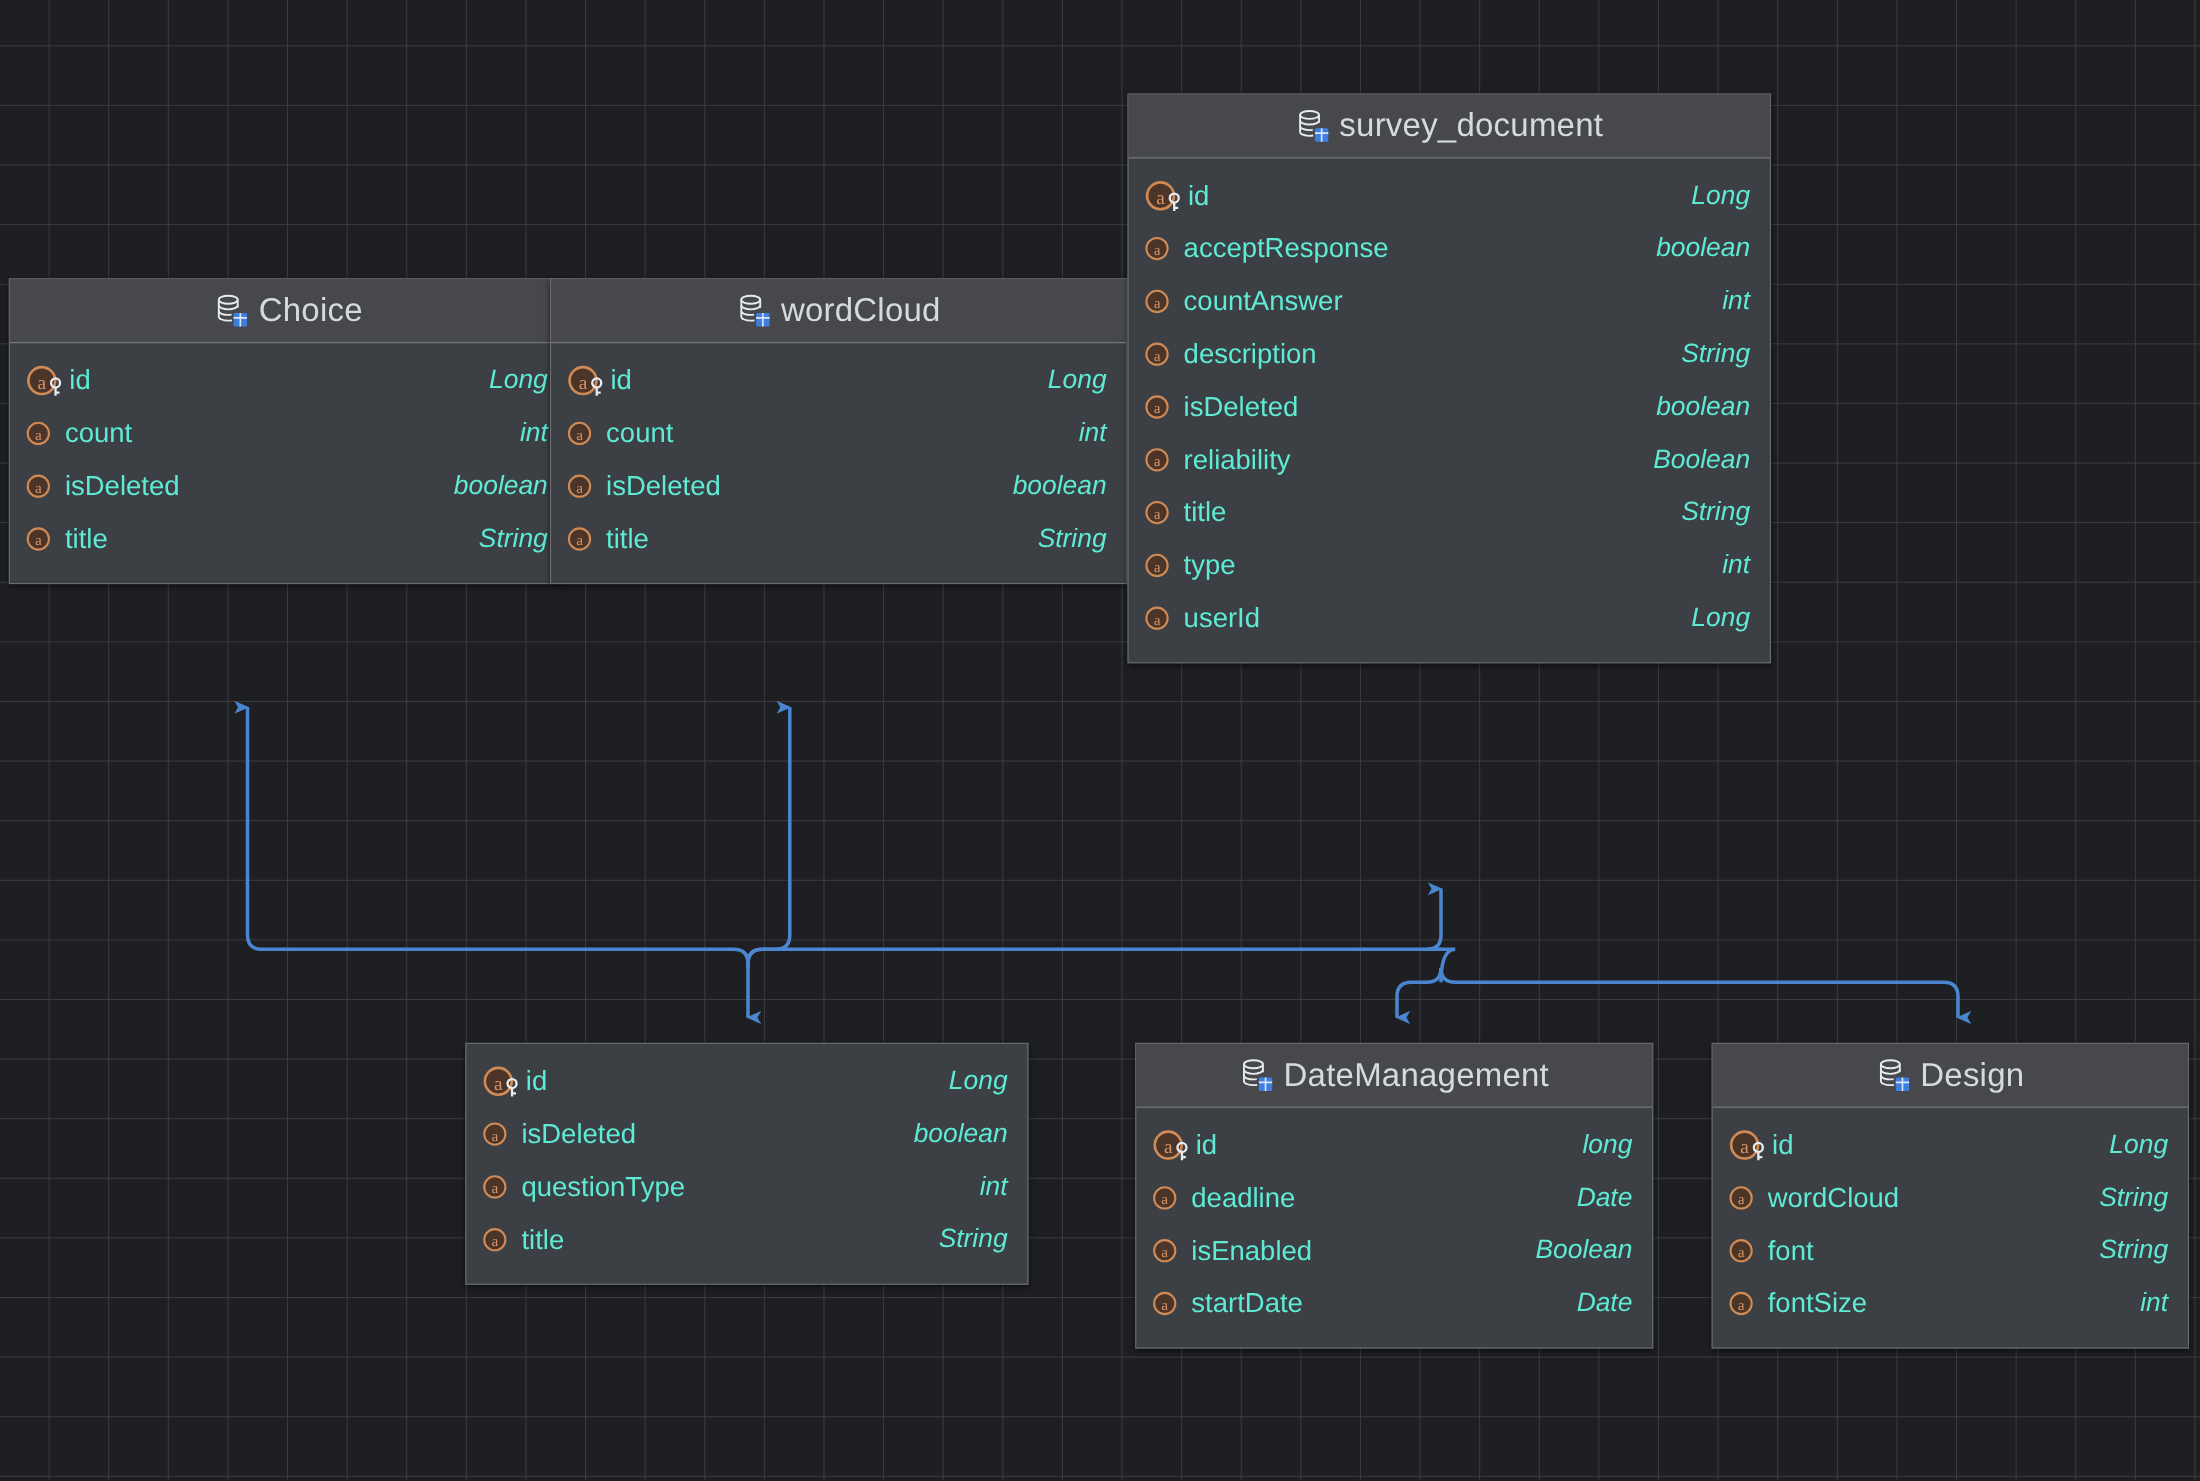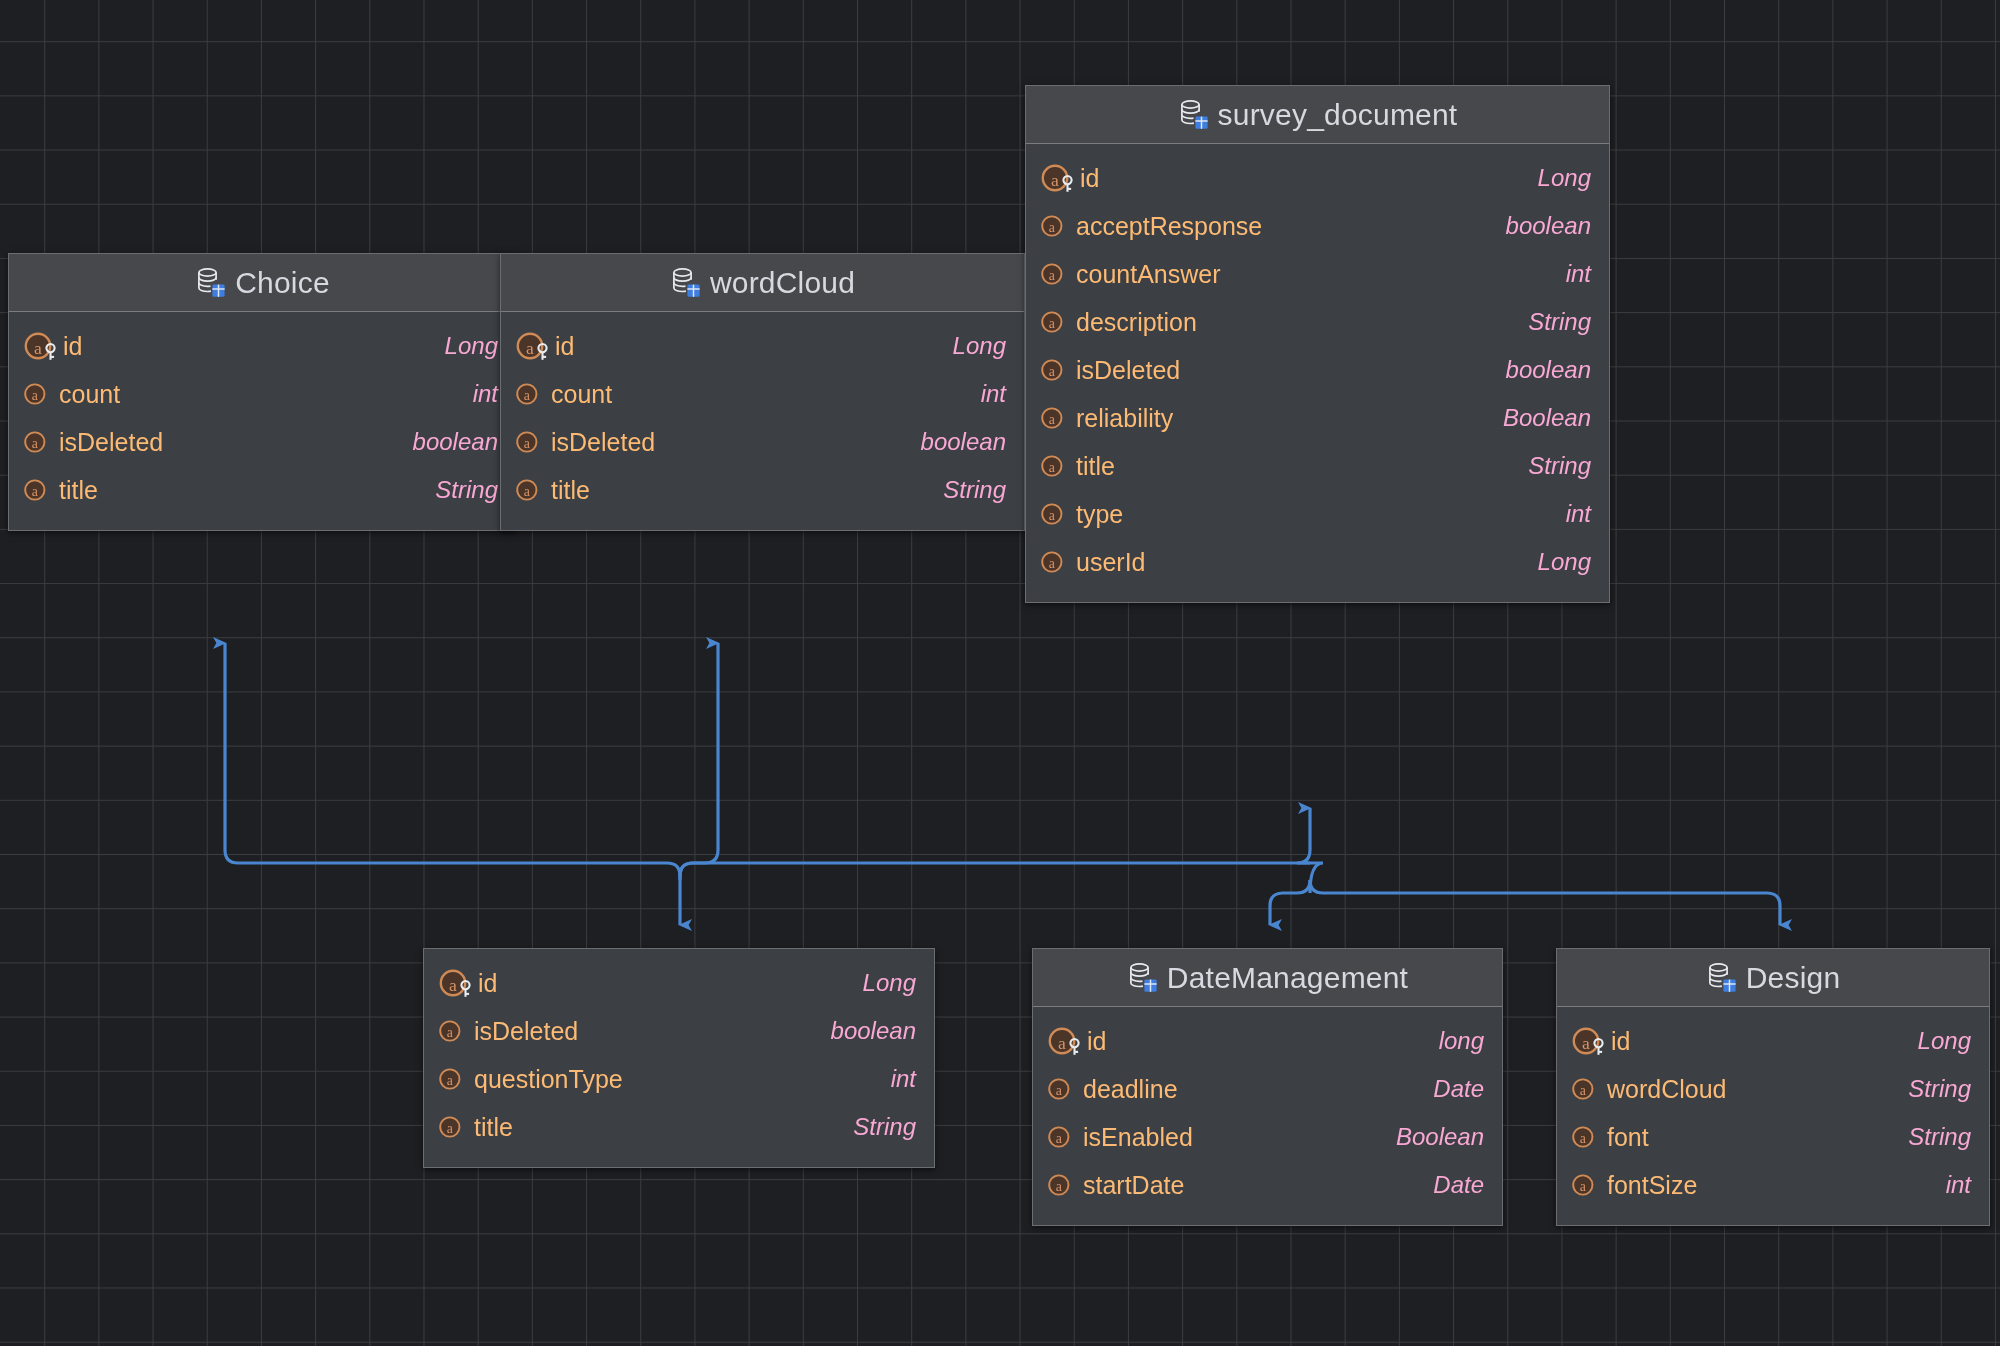--- a/index.html
+++ b/index.html
@@ -58,7 +58,7 @@
   }
   .attr-name {
     font-size: 25px;
-    color: #fdba74;
+    color: #5eead4;
     white-space: nowrap;
   }
   .attr-type {

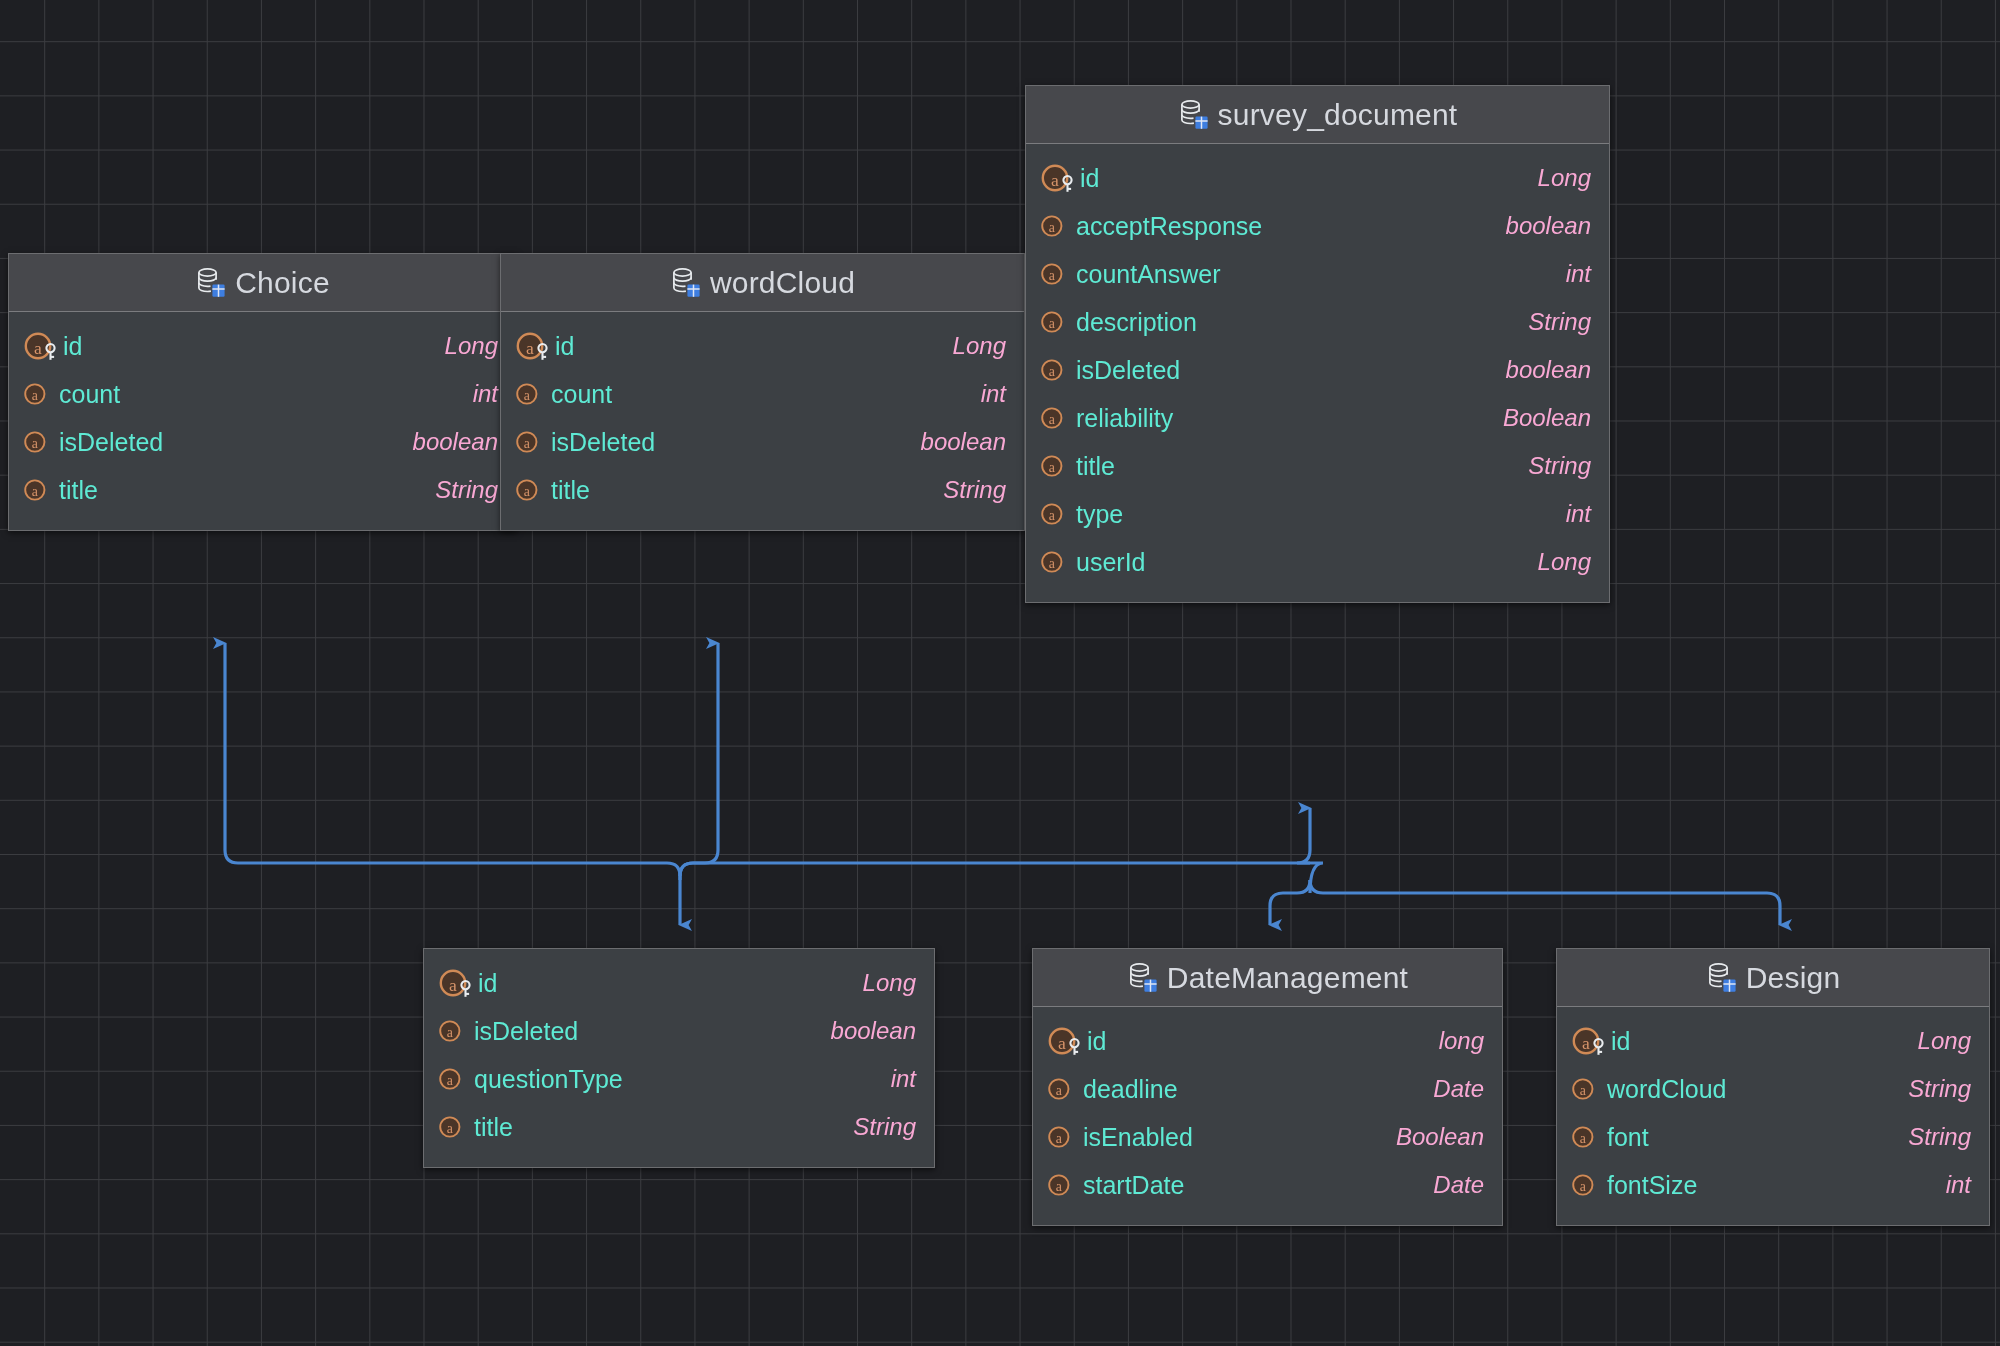--- a/index.html
+++ b/index.html
@@ -65,7 +65,7 @@
     margin-left: auto;
     font-size: 24px;
     font-style: italic;
-    color: #f9a8d4;
+    color: #5eead4;
     white-space: nowrap;
     padding-left: 18px;
   }

